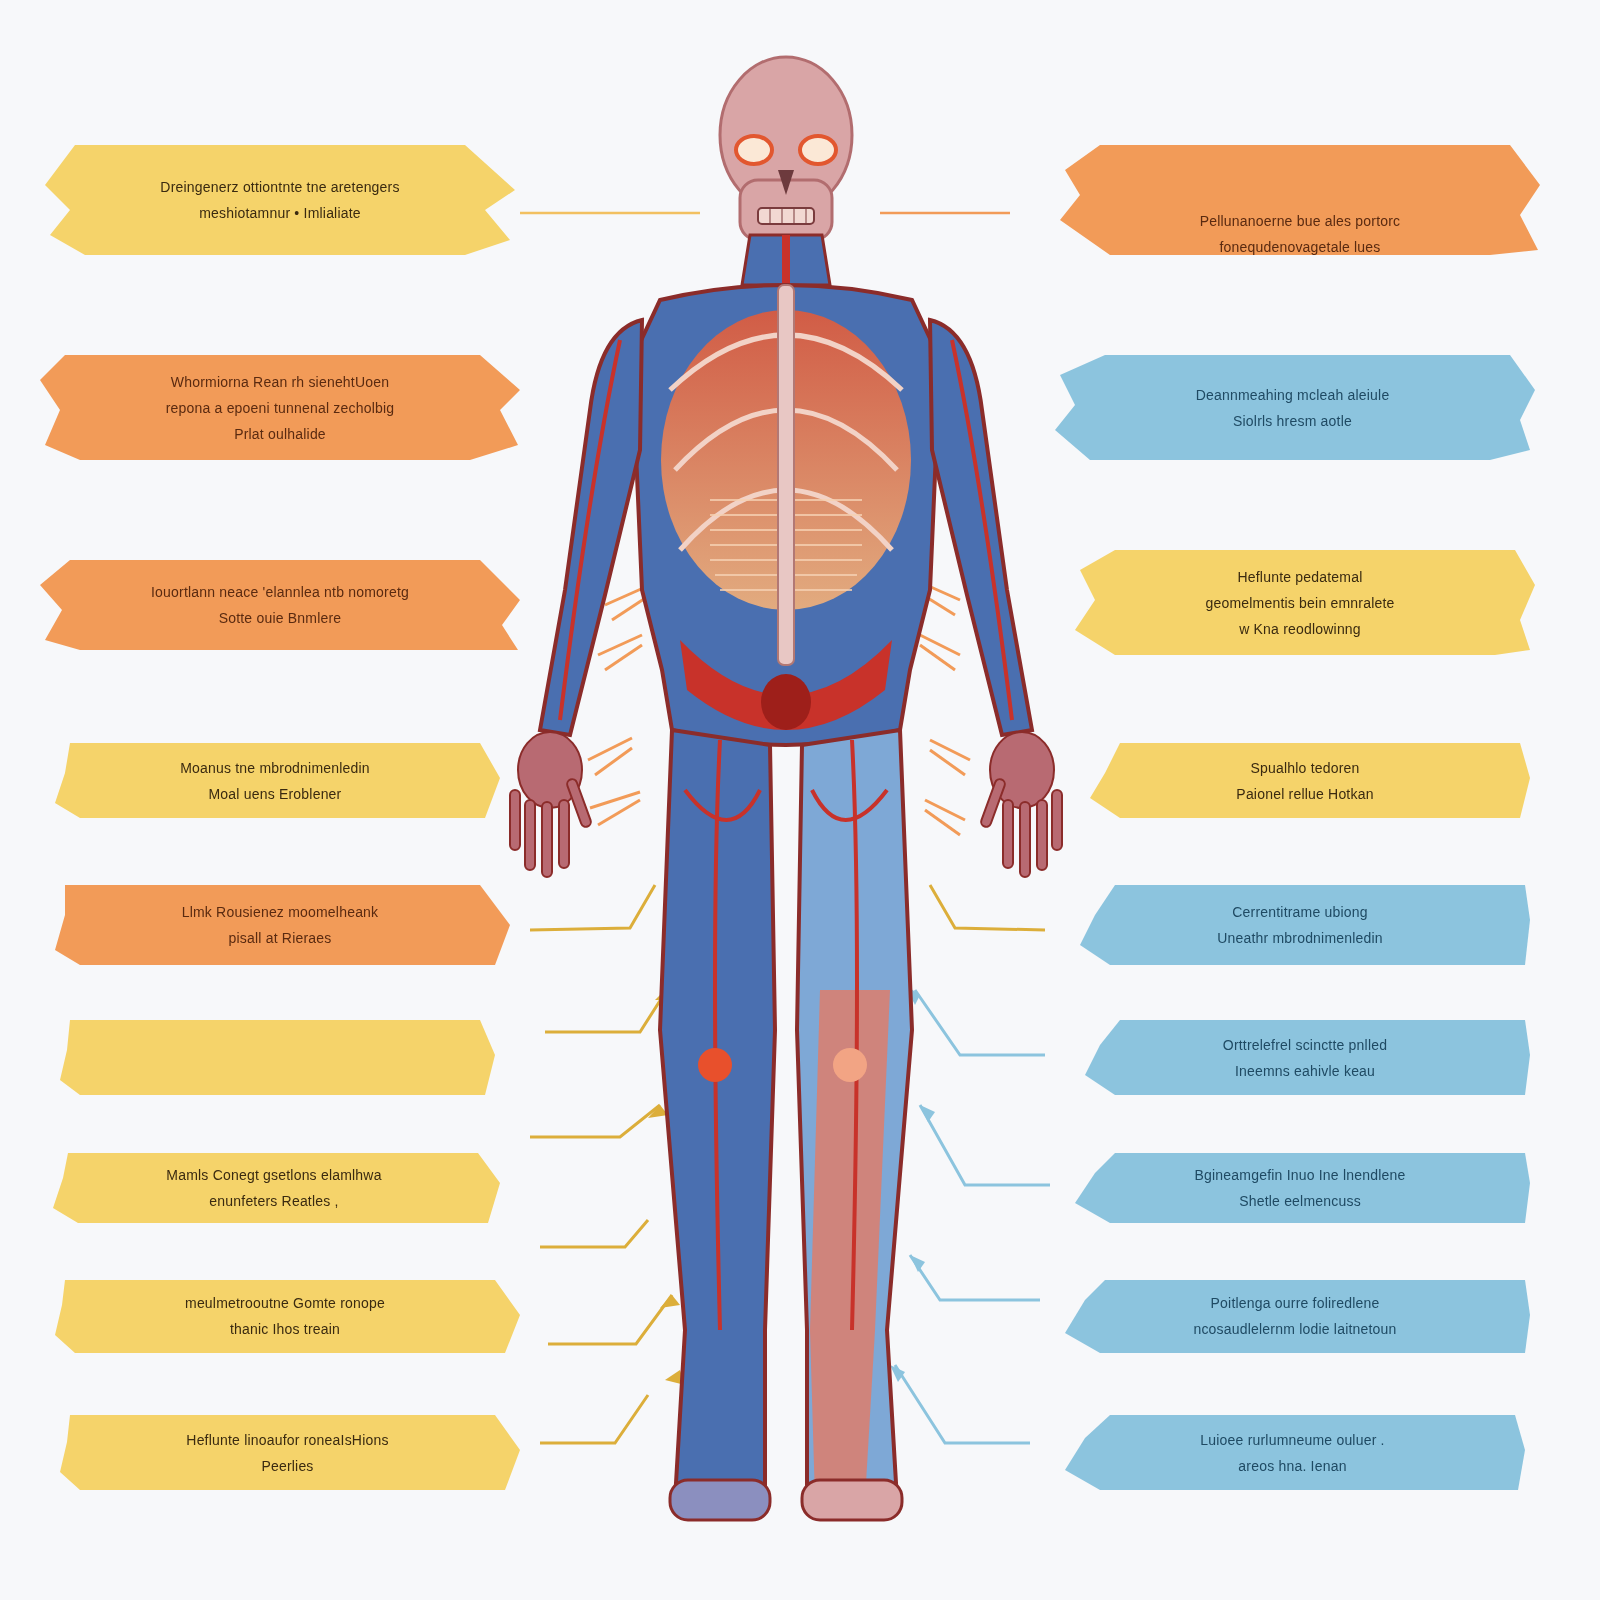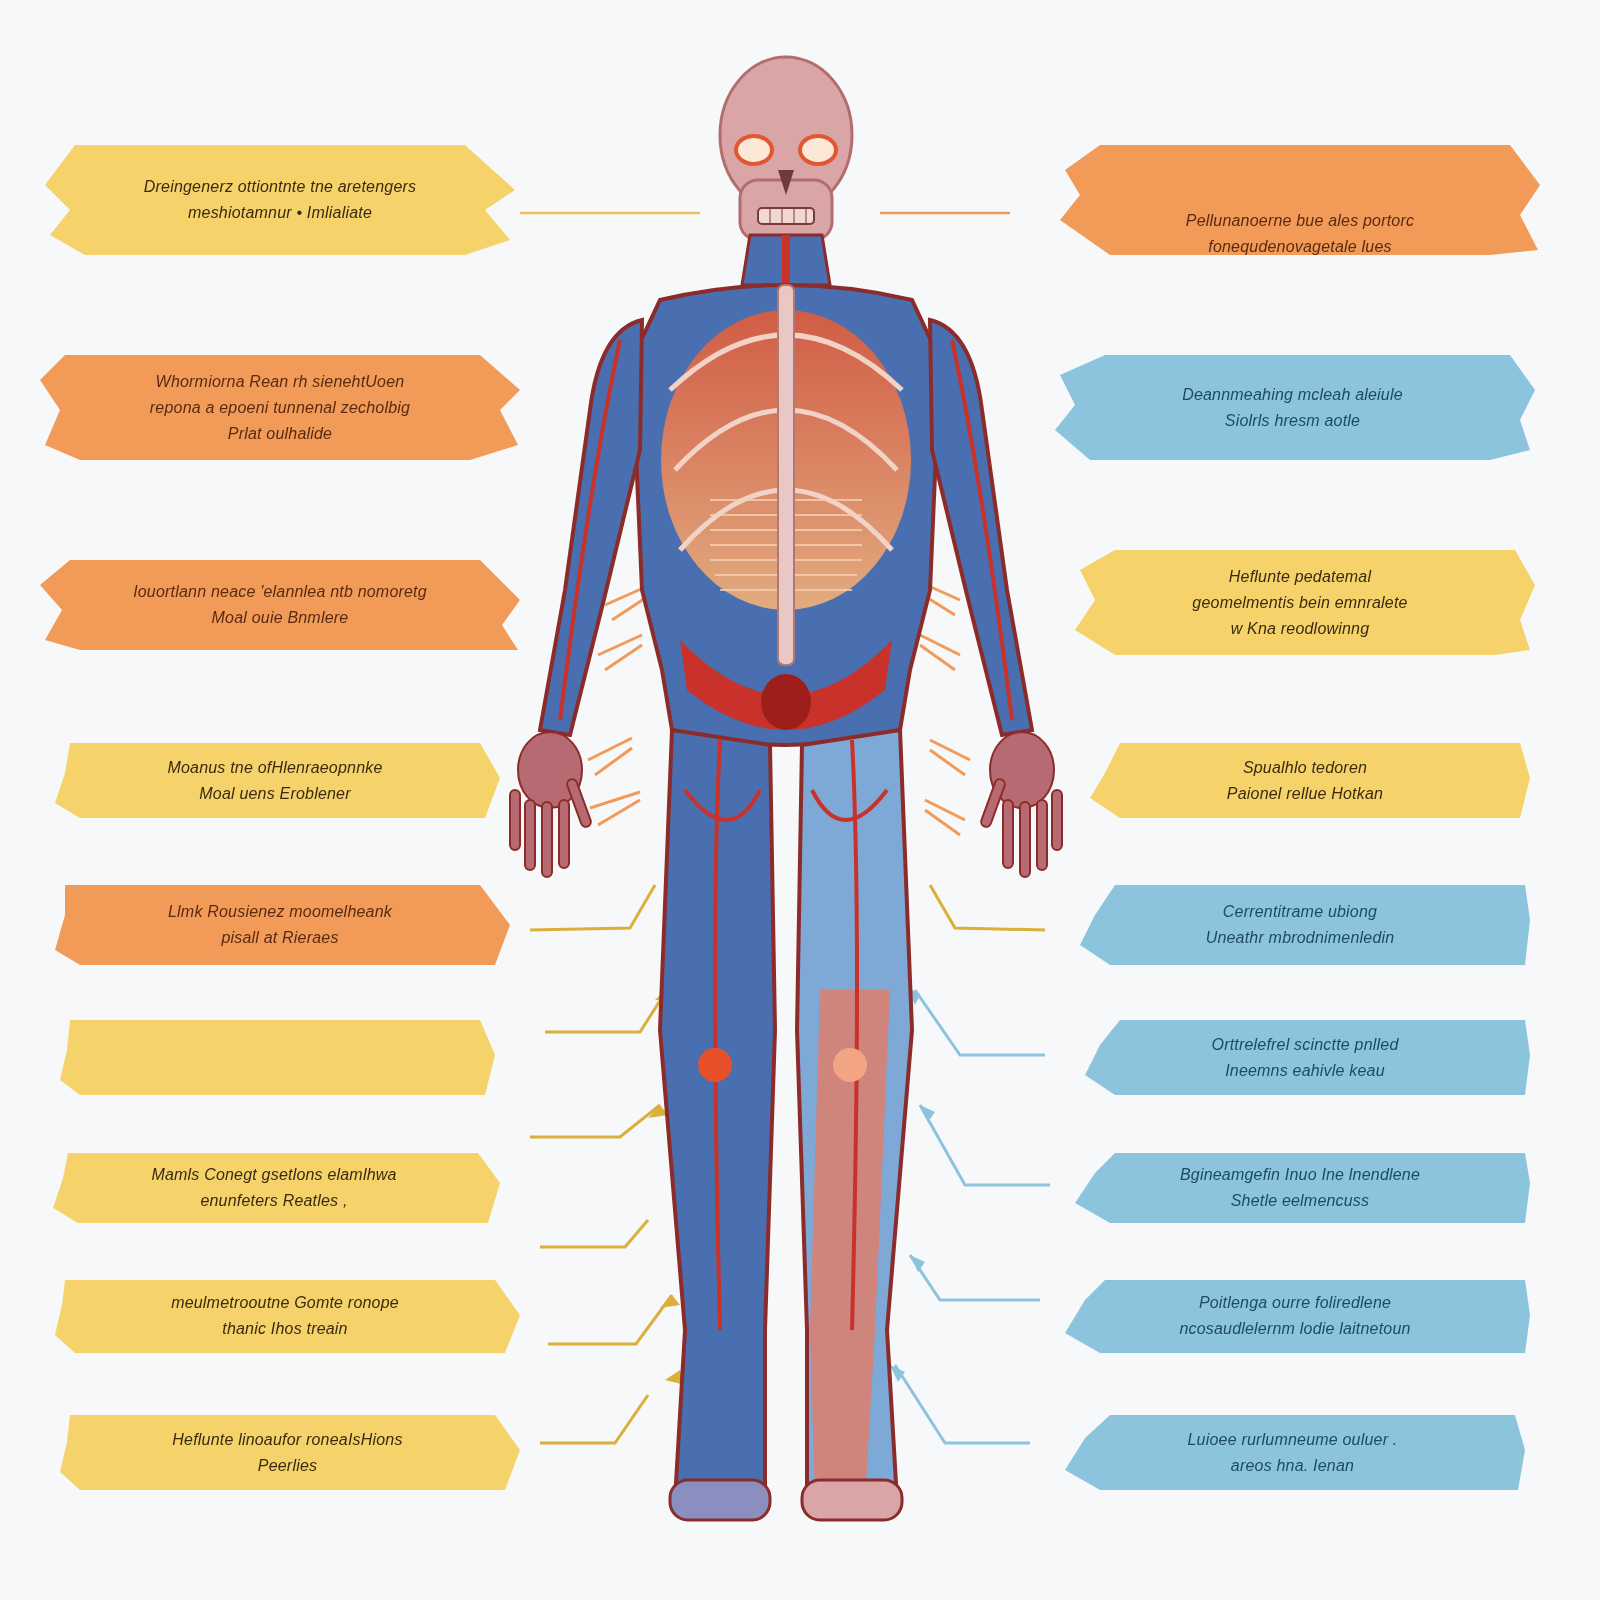--- a/index.html
+++ b/index.html
@@ -7,7 +7,7 @@
   .canvas{position:absolute;inset:0;}
   .label{position:absolute;display:flex;align-items:center;justify-content:center;text-align:center;box-sizing:border-box;}
   .label .ribbon{position:absolute;inset:0;}
-  .label .txt{position:relative;z-index:2;font-size:16px;line-height:26px;color:#3a2a10;letter-spacing:0.2px;padding:0 60px;font-style:italic;}
+  .label .txt{position:relative;z-index:2;font-size:14px;line-height:26px;color:#3a2a10;letter-spacing:0.2px;padding:0 60px;}
   .label.blue .txt{color:#1f4a63;}
   .label.orange .txt{color:#5a2a10;}
   svg{display:block;}

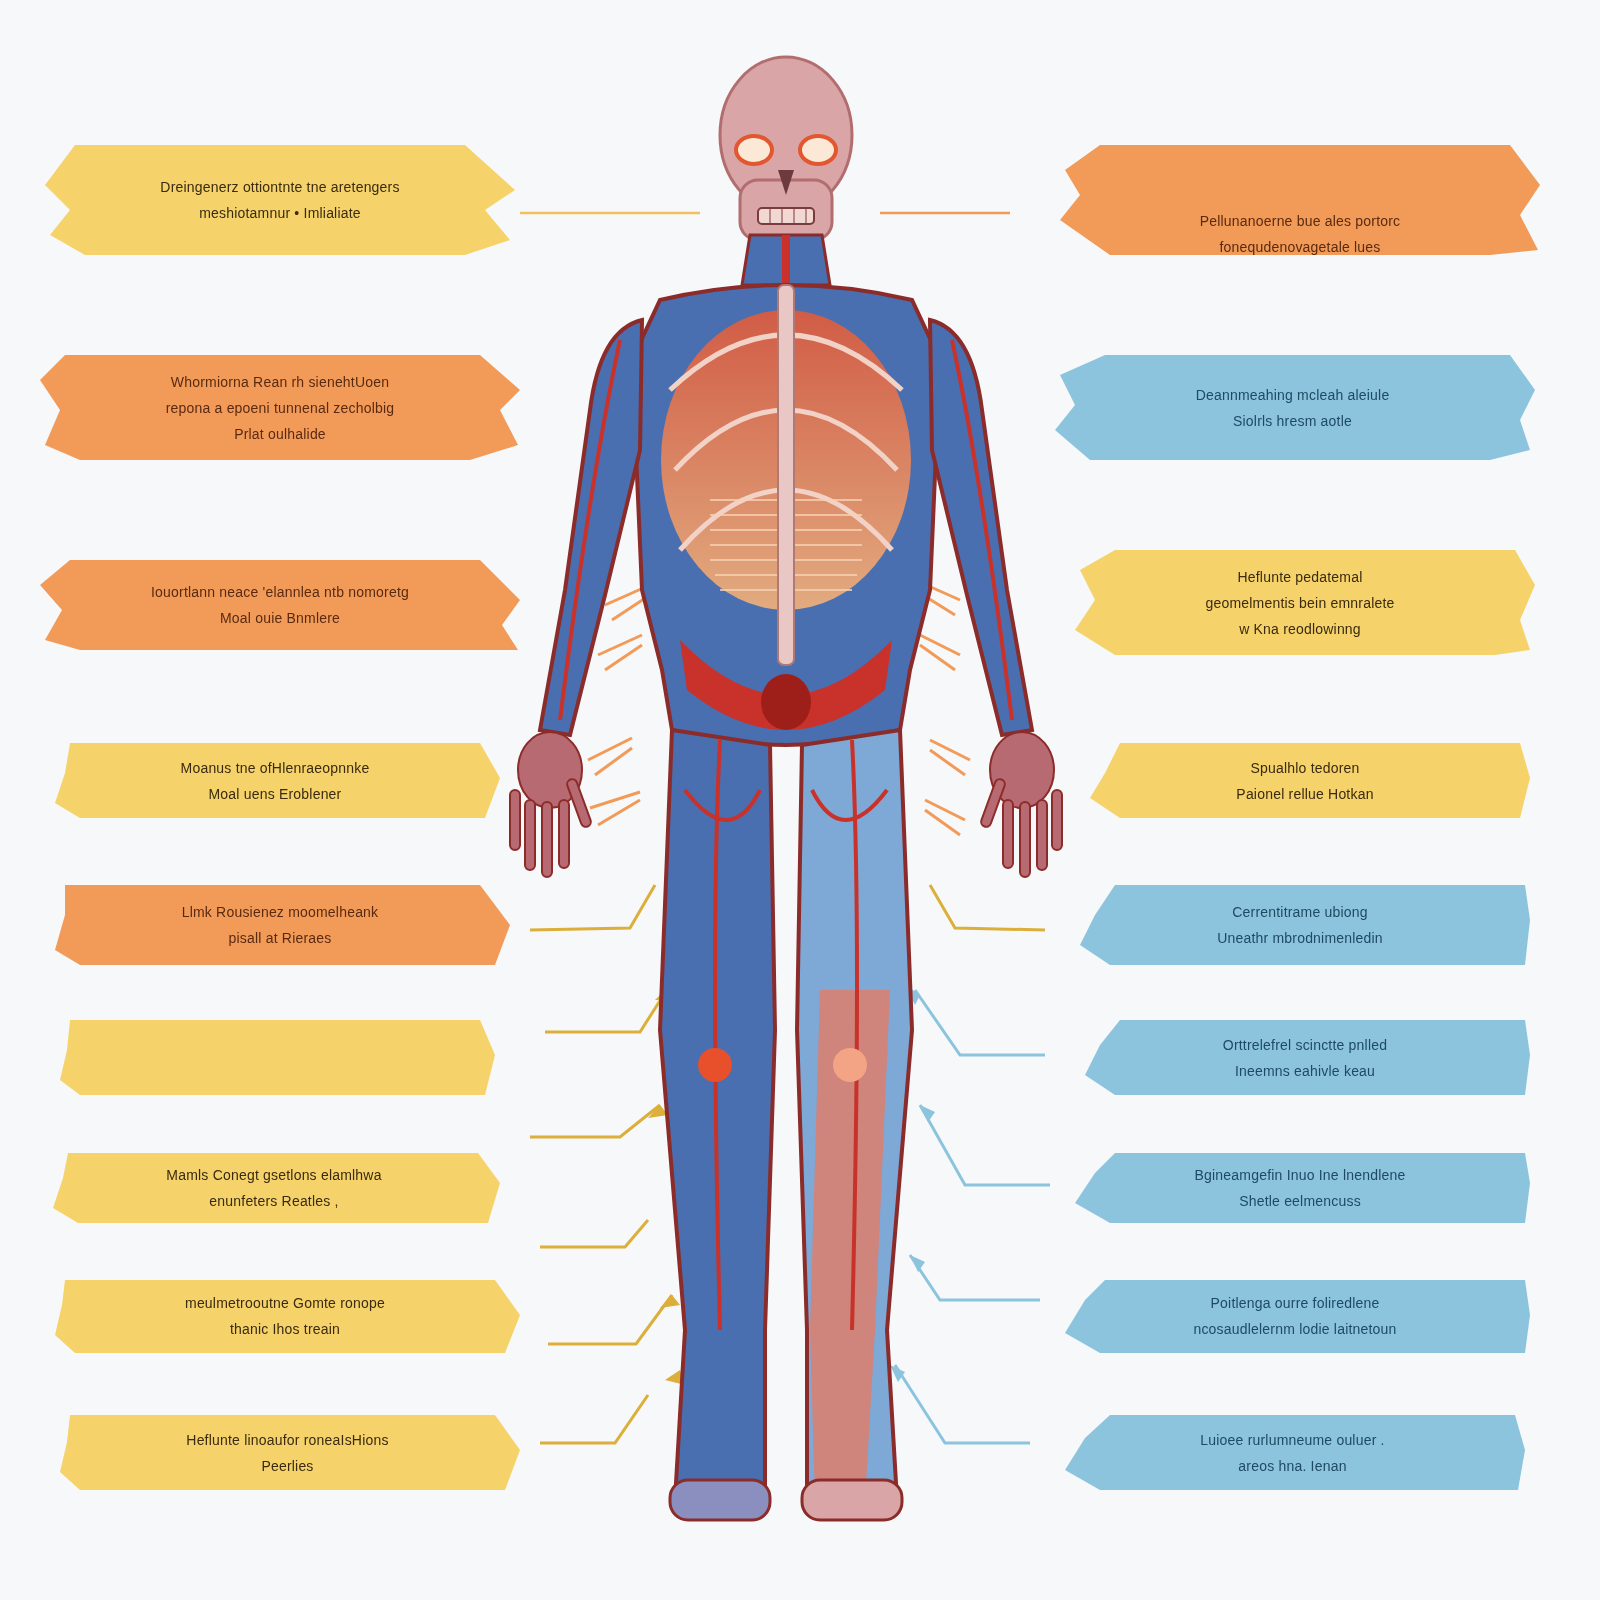--- a/index.html
+++ b/index.html
@@ -188,7 +188,7 @@
       </svg>
     <div class="txt">
         <div>Iouortlann neace 'elannlea ntb nomoretg</div>
-        <div>Moal ouie Bnmlere</div>
+        <div>Sotte ouie Bnmlere</div>
       </div>
   </div>
   <div class="label yellow" style="left:50px;top:738px;width:450px;height:85px;">

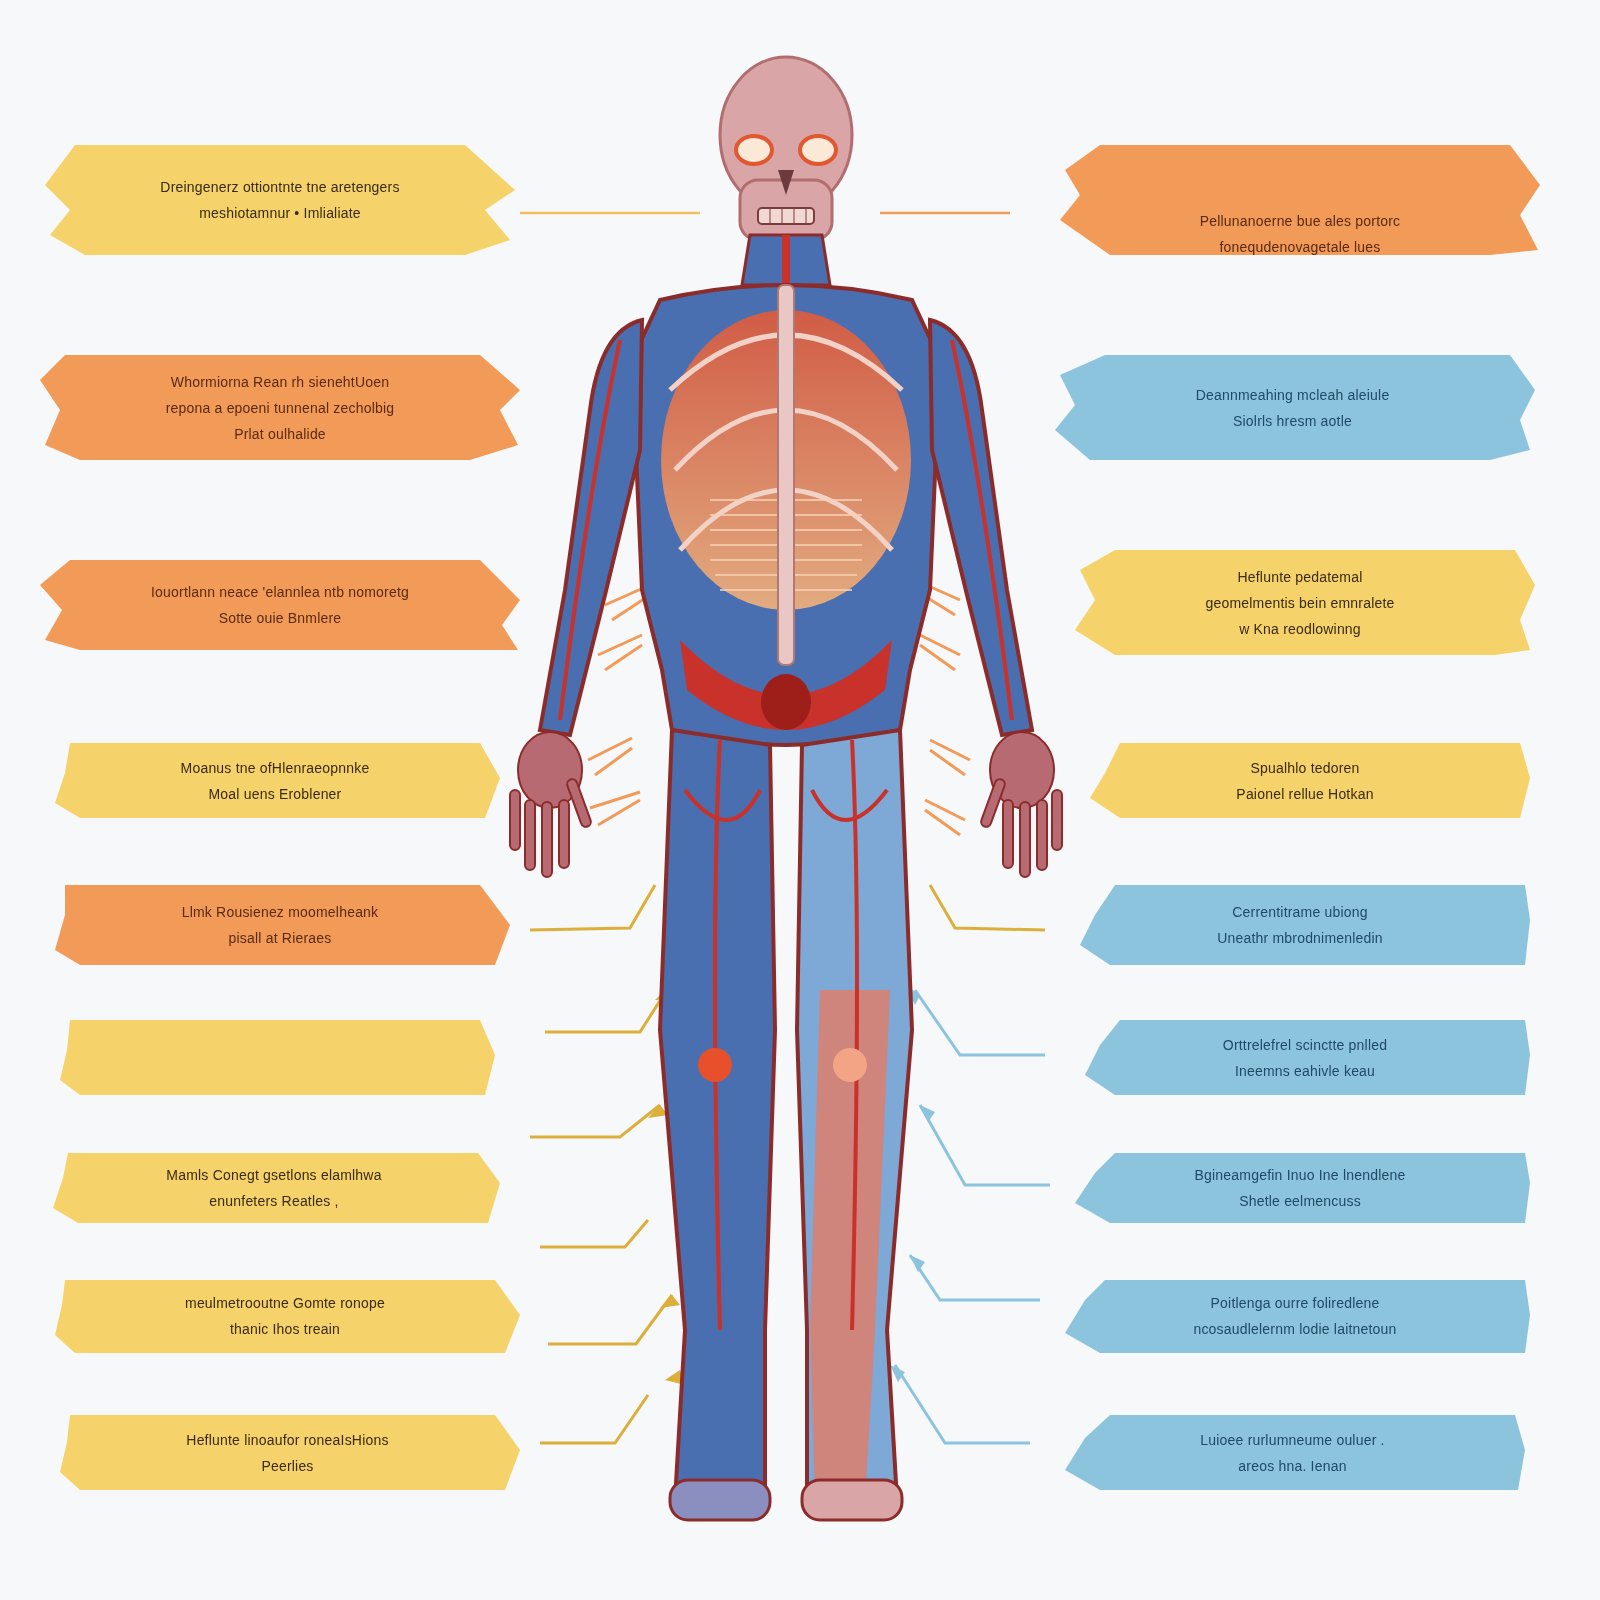--- a/index.html
+++ b/index.html
@@ -196,7 +196,7 @@
         <path d="M20 5 L430 5 L450 40 L435 80 L30 80 L5 65 L15 35 Z" fill="#f5d36a"></path>
       </svg>
     <div class="txt">
-        <div>Moanus tne ofHlenraeopnnke</div>
+        <div>Moanus tne mbrodnimenledin</div>
         <div>Moal uens Eroblener</div>
       </div>
   </div>

